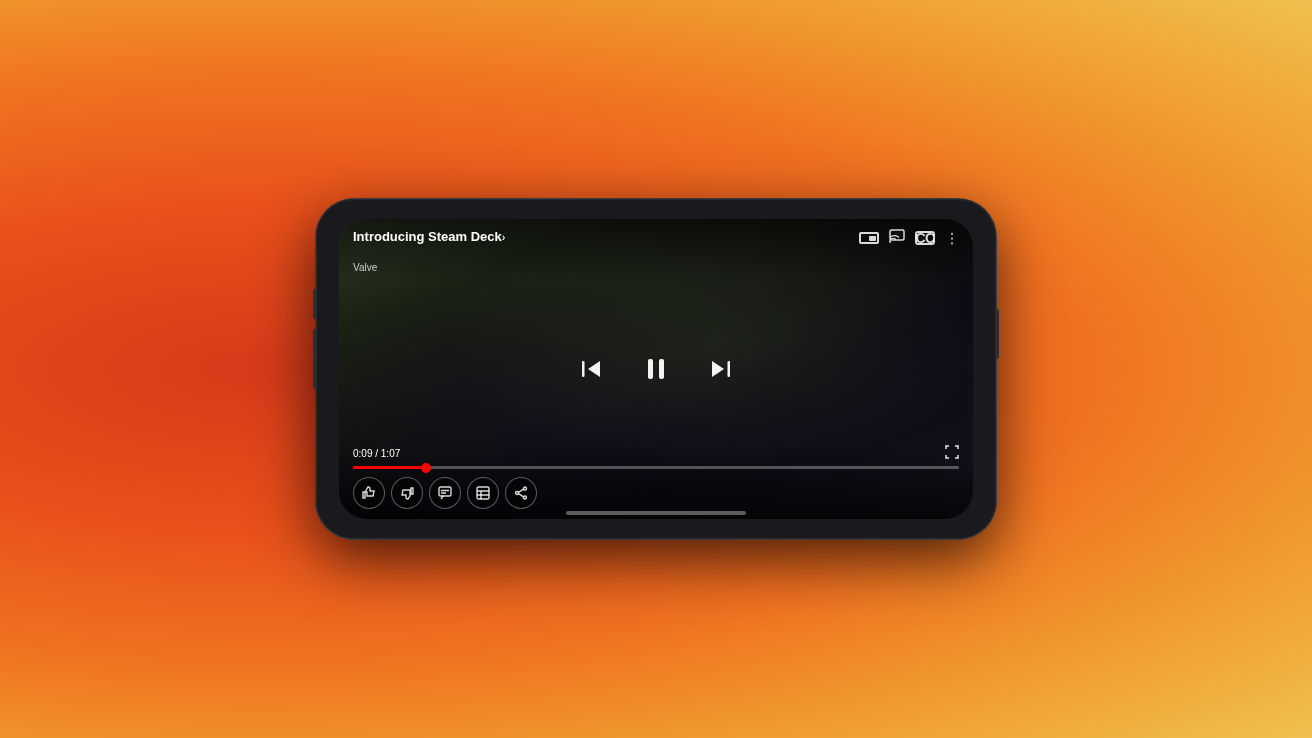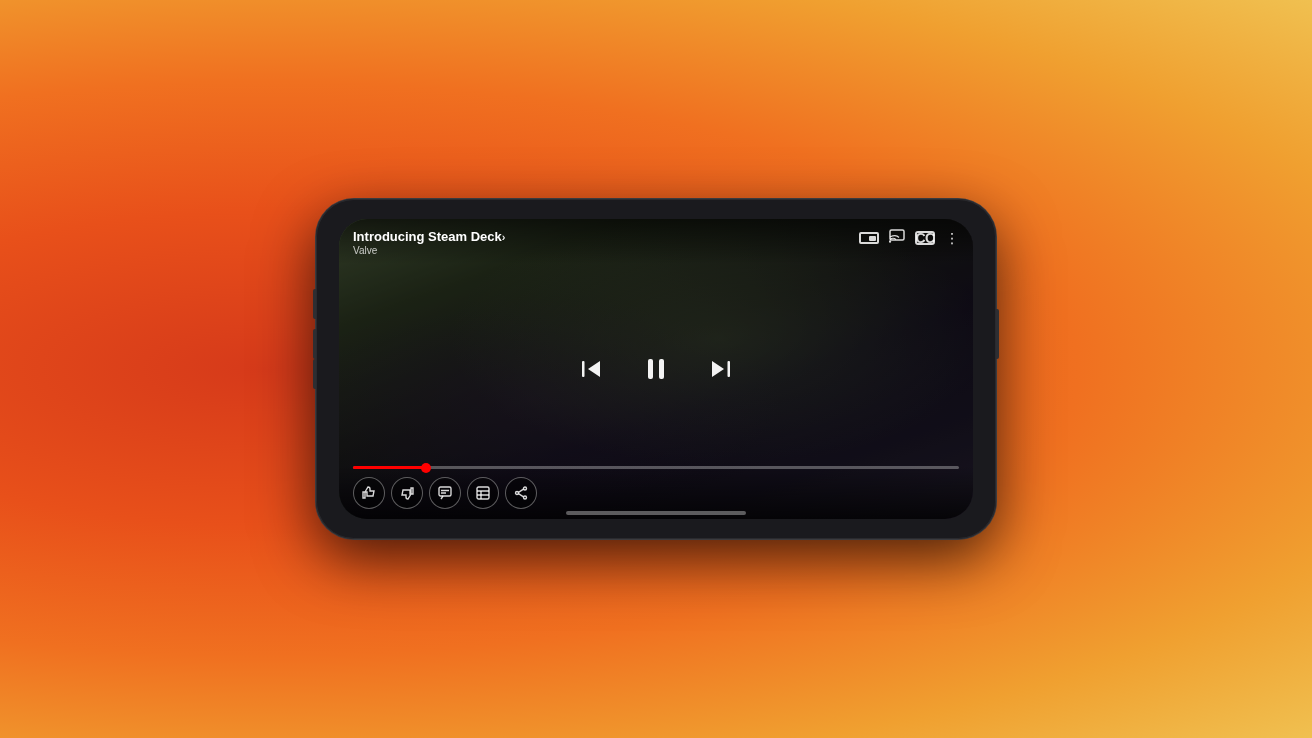--- a/index.html
+++ b/index.html
@@ -125,7 +125,7 @@
     .video-channel {
       color: rgba(255,255,255,0.75);
       font-size: 10px;
-      margin-top: 1px;
+      margin-top: 18px;
     }
 
     .top-controls {

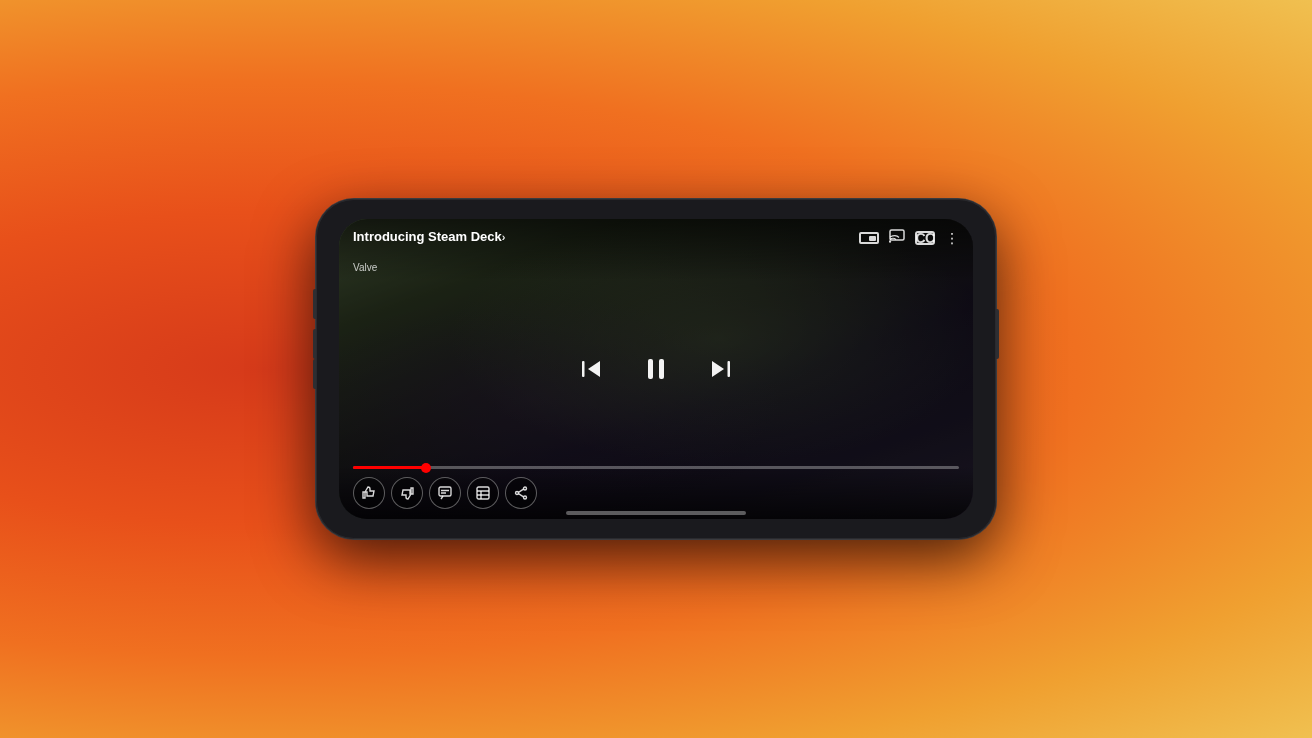--- a/index.html
+++ b/index.html
@@ -401,6 +401,17 @@
 
       <div class="bottom-area">
 
+        <div class="time-row">
+          <span class="time-display">0:09 / 1:07</span>
+          <div class="fullscreen-icon">
+            <svg width="14" height="14" viewBox="0 0 14 14" fill="none" stroke="rgba(255,255,255,0.9)" stroke-width="1.5">
+              <polyline points="1,4 1,1 4,1"></polyline>
+              <polyline points="10,1 13,1 13,4"></polyline>
+              <polyline points="13,10 13,13 10,13"></polyline>
+              <polyline points="4,13 1,13 1,10"></polyline>
+            </svg>
+          </div>
+        </div>
 
         <div class="progress-bar-container">
           <div class="progress-bar-fill"></div>

